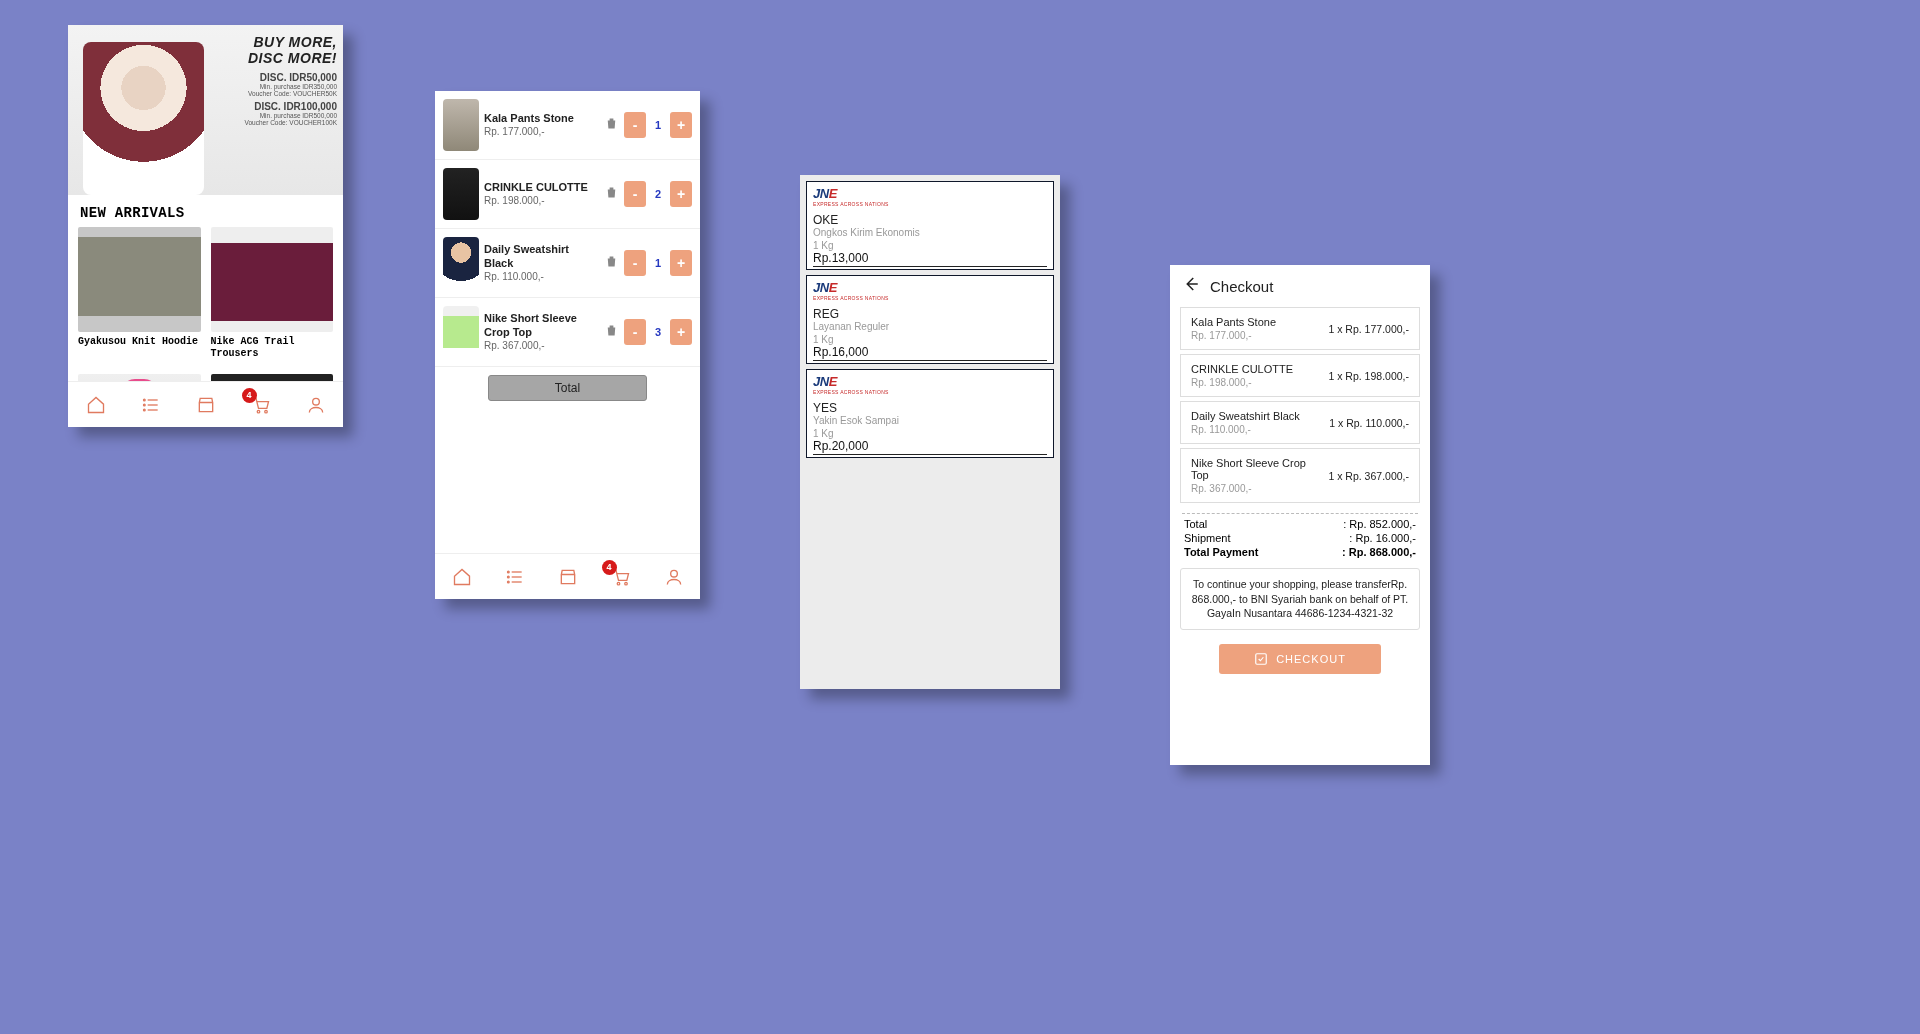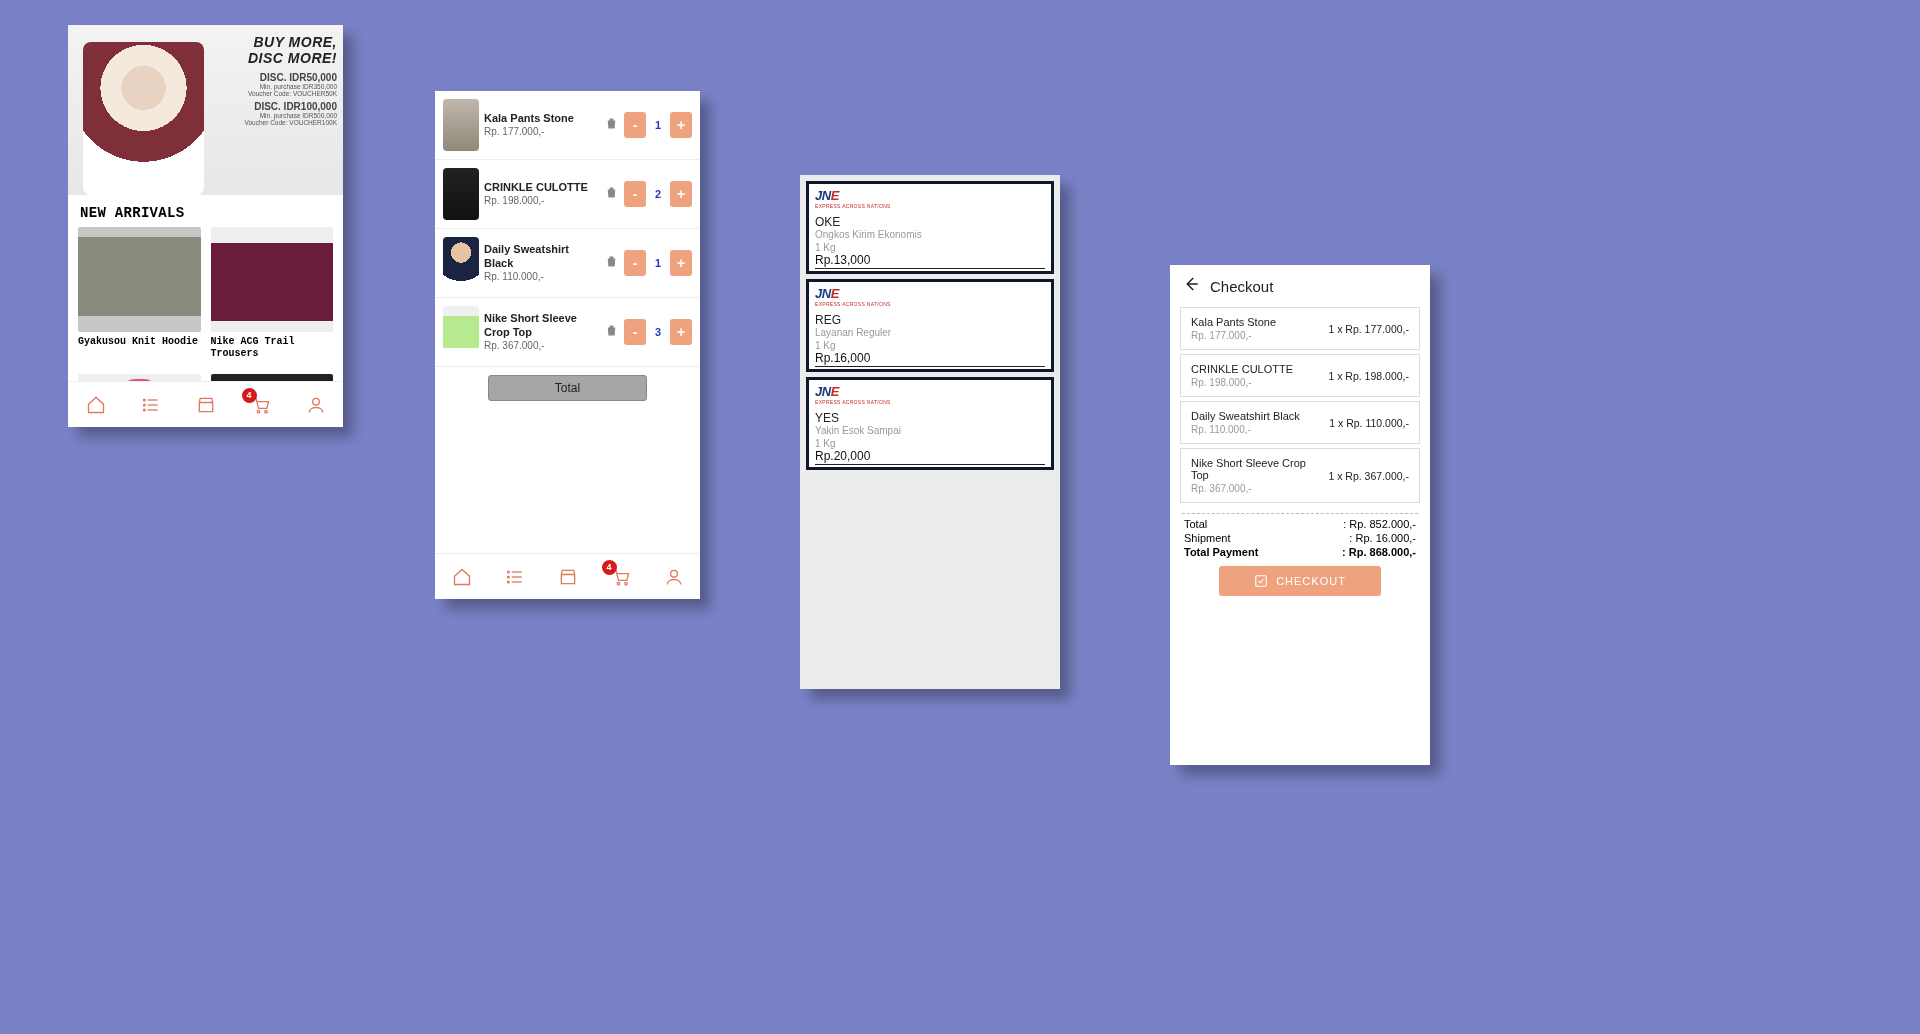--- a/index.html
+++ b/index.html
@@ -59,7 +59,7 @@
   .total-btn { margin:8px auto; width:60%; padding:5px; background:#a6a6a6; border:1px solid #888; border-radius:3px; text-align:center; font-size:12px; color:#222; }
   
   .s3 { left:800px; top:175px; width:260px; height:514px; background:#ececec; padding:6px;}
-  .ship { background:#fff; border:3px solid #0f172a; margin-bottom:5px; padding:4px 6px 2px;}
+  .ship { background:#fff; border:1px solid #0f172a; margin-bottom:5px; padding:4px 6px 2px;}
   .jne { font-weight:900; font-size:13px; font-style:italic; letter-spacing:-.5px;}
   .jne .j1{color:#1a3a7a;} .jne .j2{color:#c62a2a;}
   .jtag { font-size:5px; color:#c62a2a; letter-spacing:.3px;}

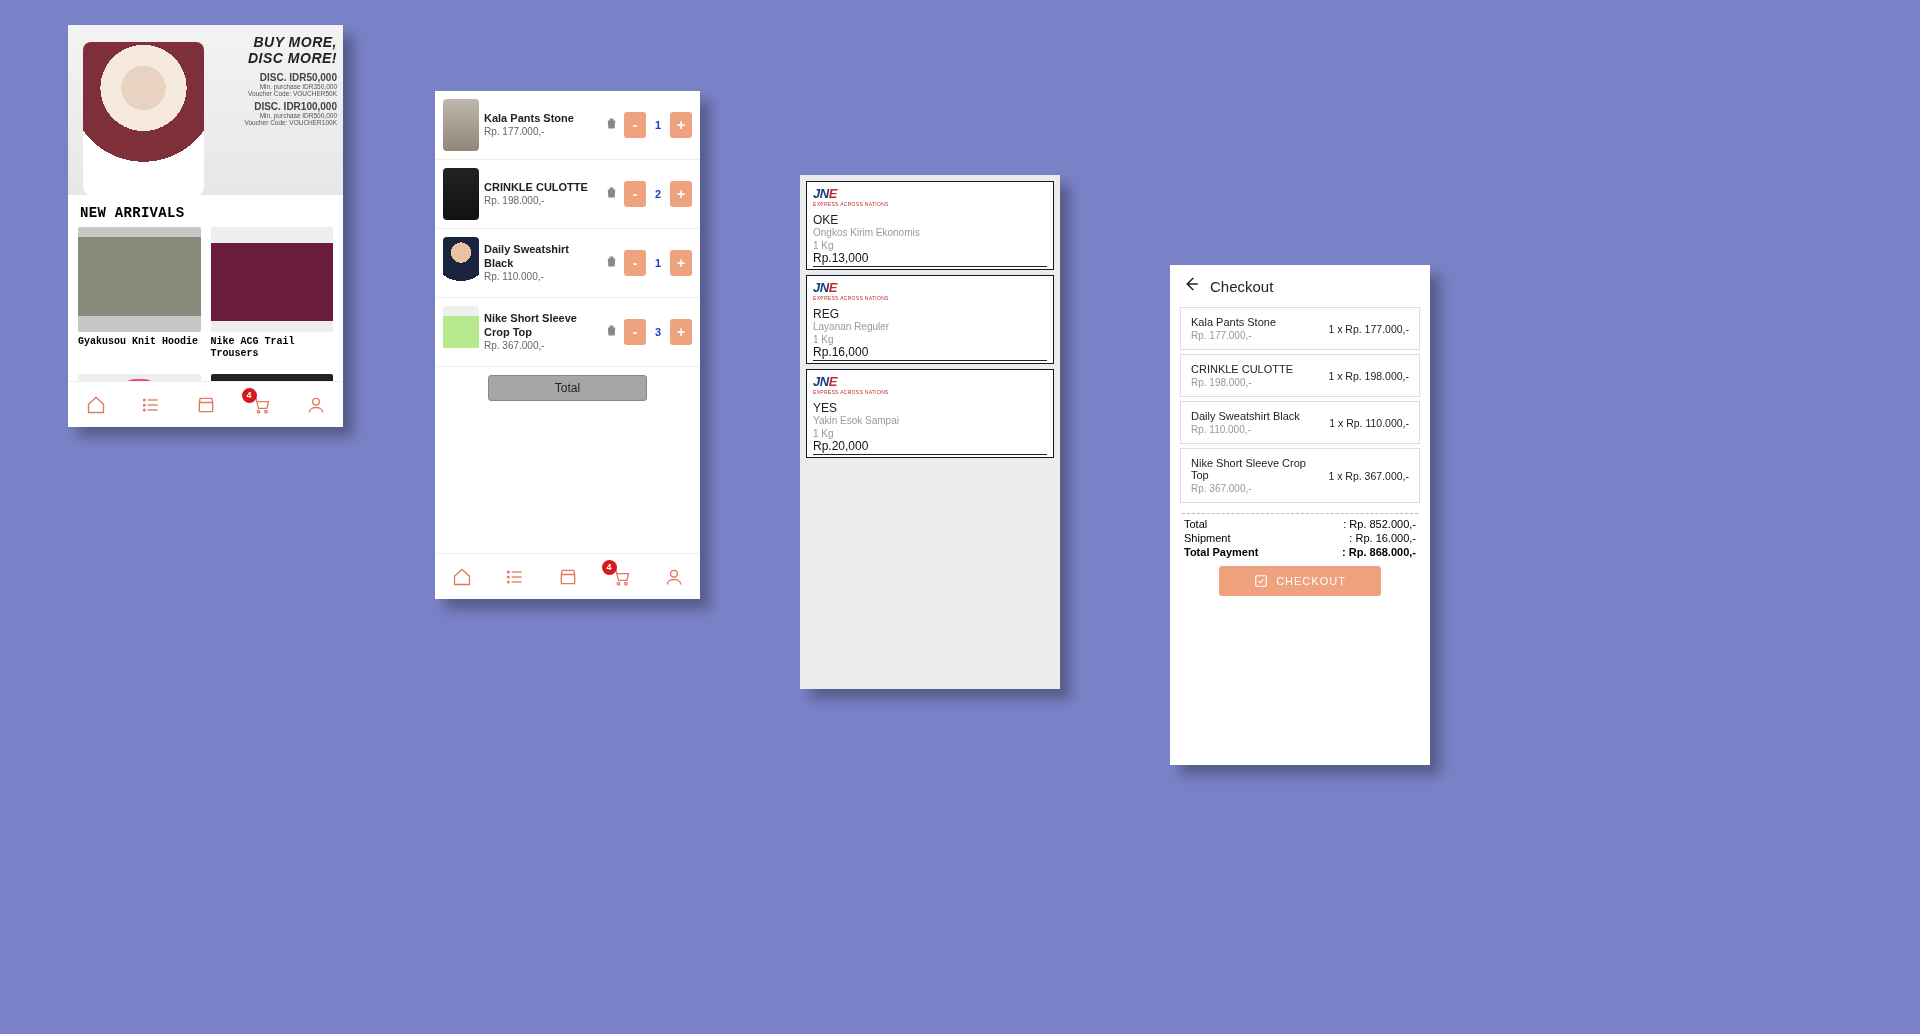--- a/index.html
+++ b/index.html
@@ -341,6 +341,7 @@
       <span>Total Payment</span>
       <span>: Rp. 868.000,-</span>
     </div>
+  <div class="note">To continue your shopping, please transferRp. 868.000,- to BNI Syariah bank on behalf of PT. GayaIn Nusantara 44686-1234-4321-32</div>
   <div class="ck-btn">
     <svg viewBox="0 0 24 24">
         <rect x="3" y="3" width="18" height="18" rx="2"></rect>

